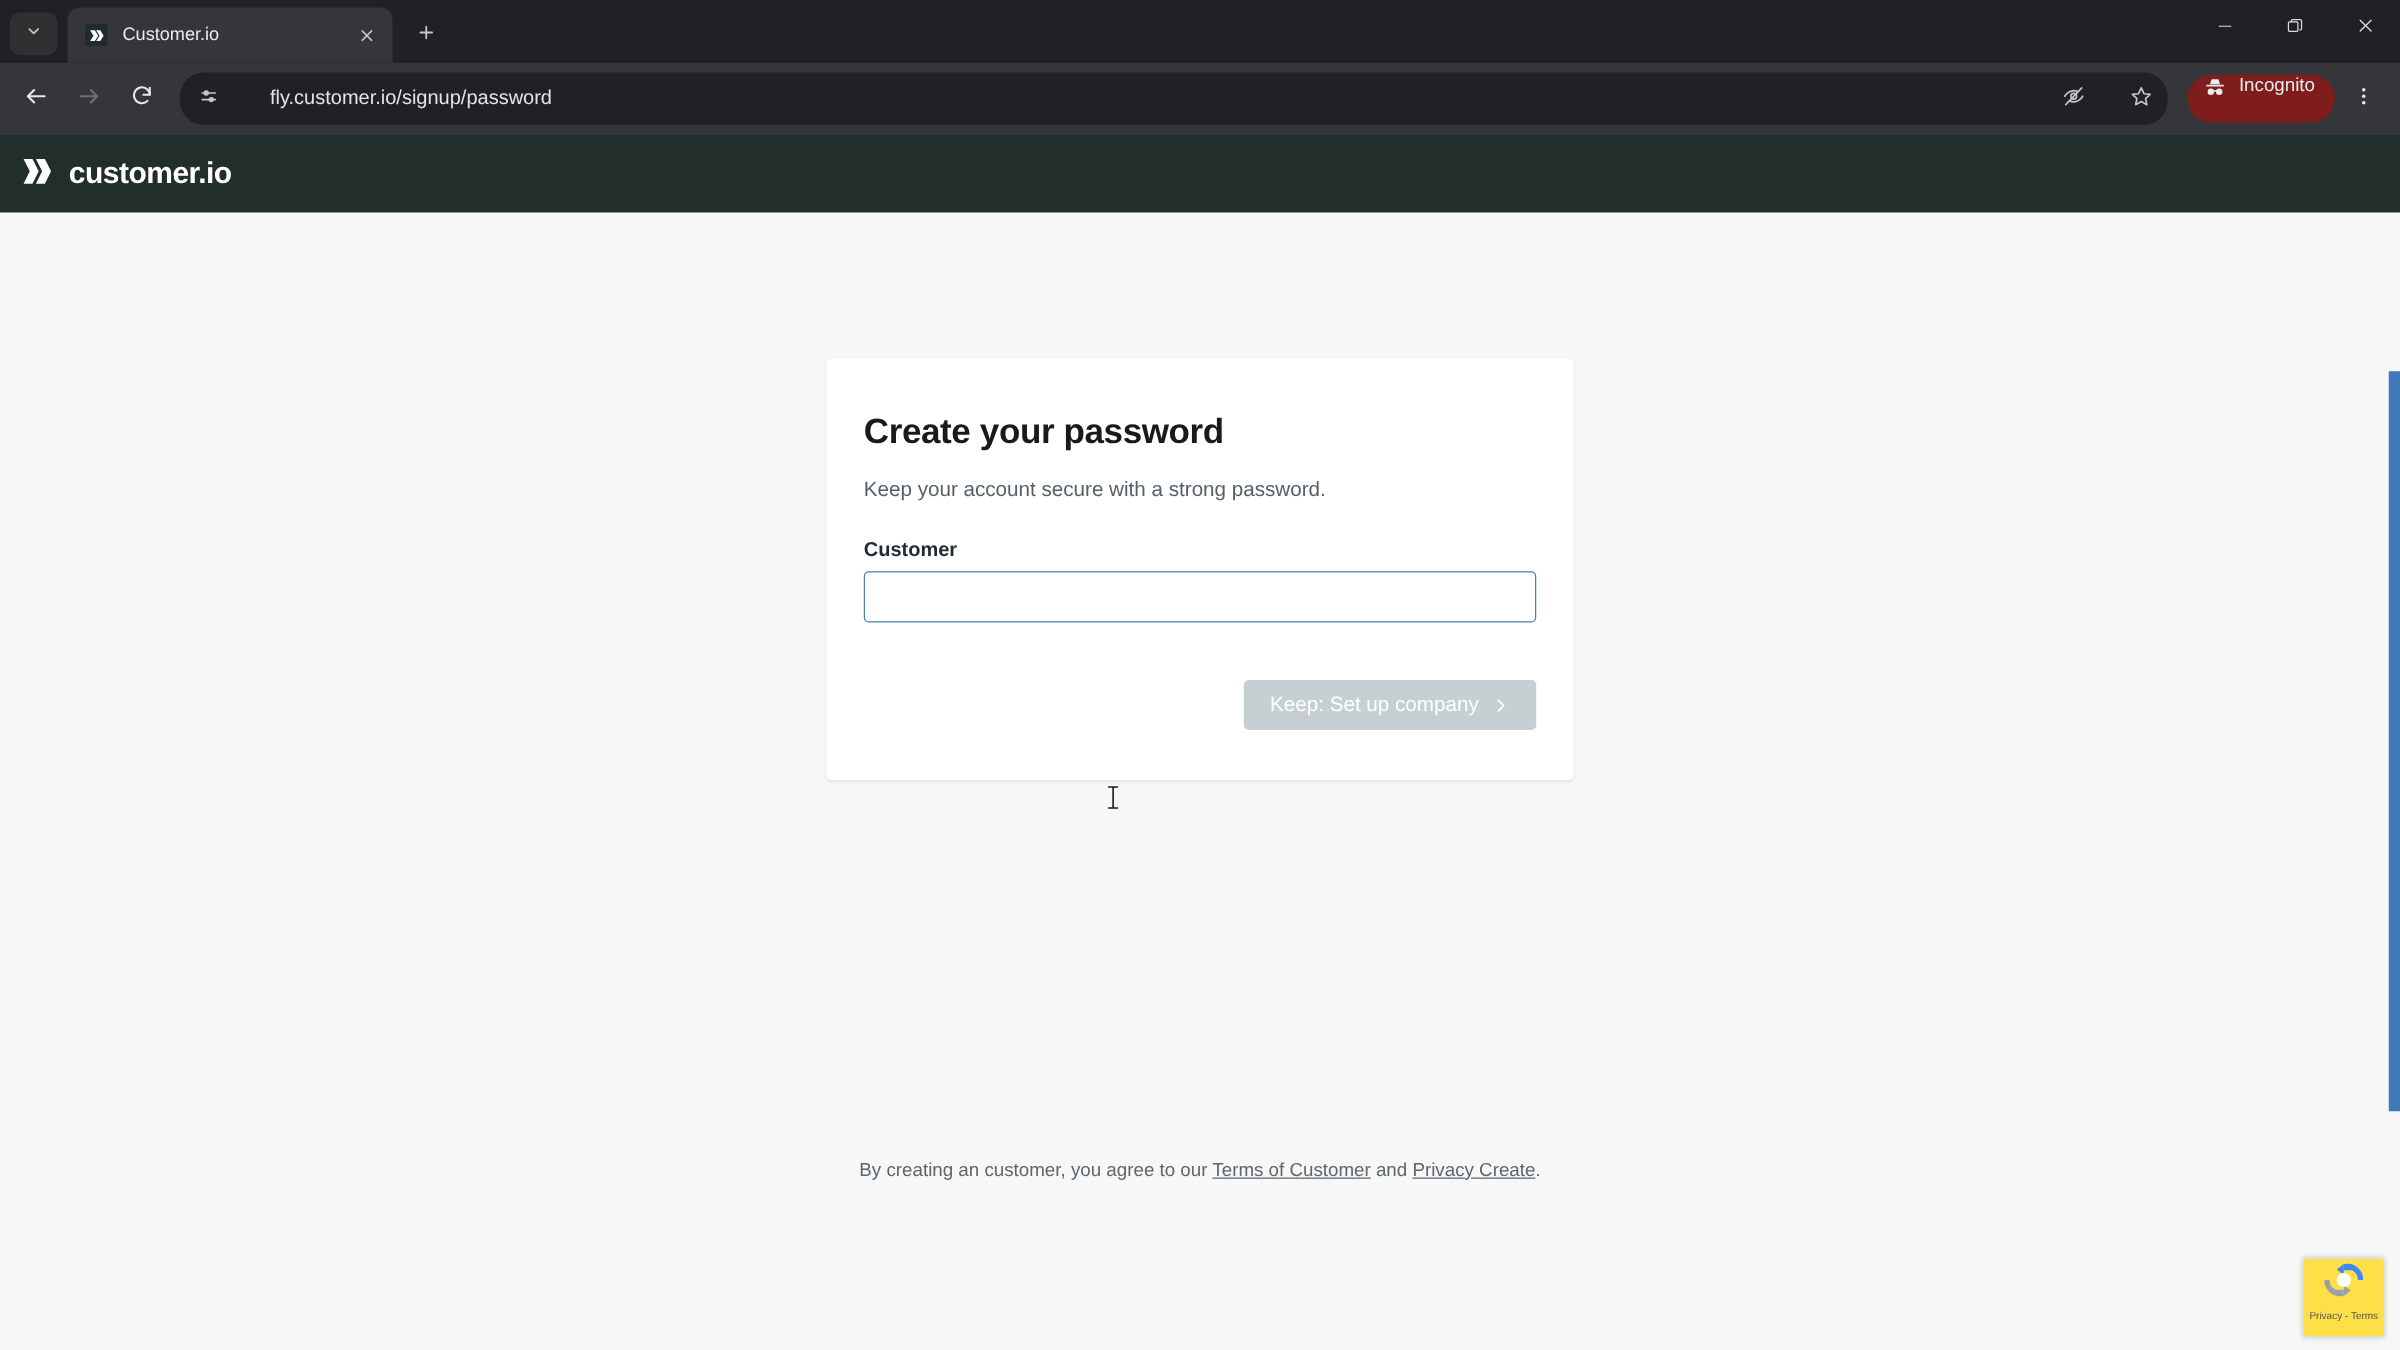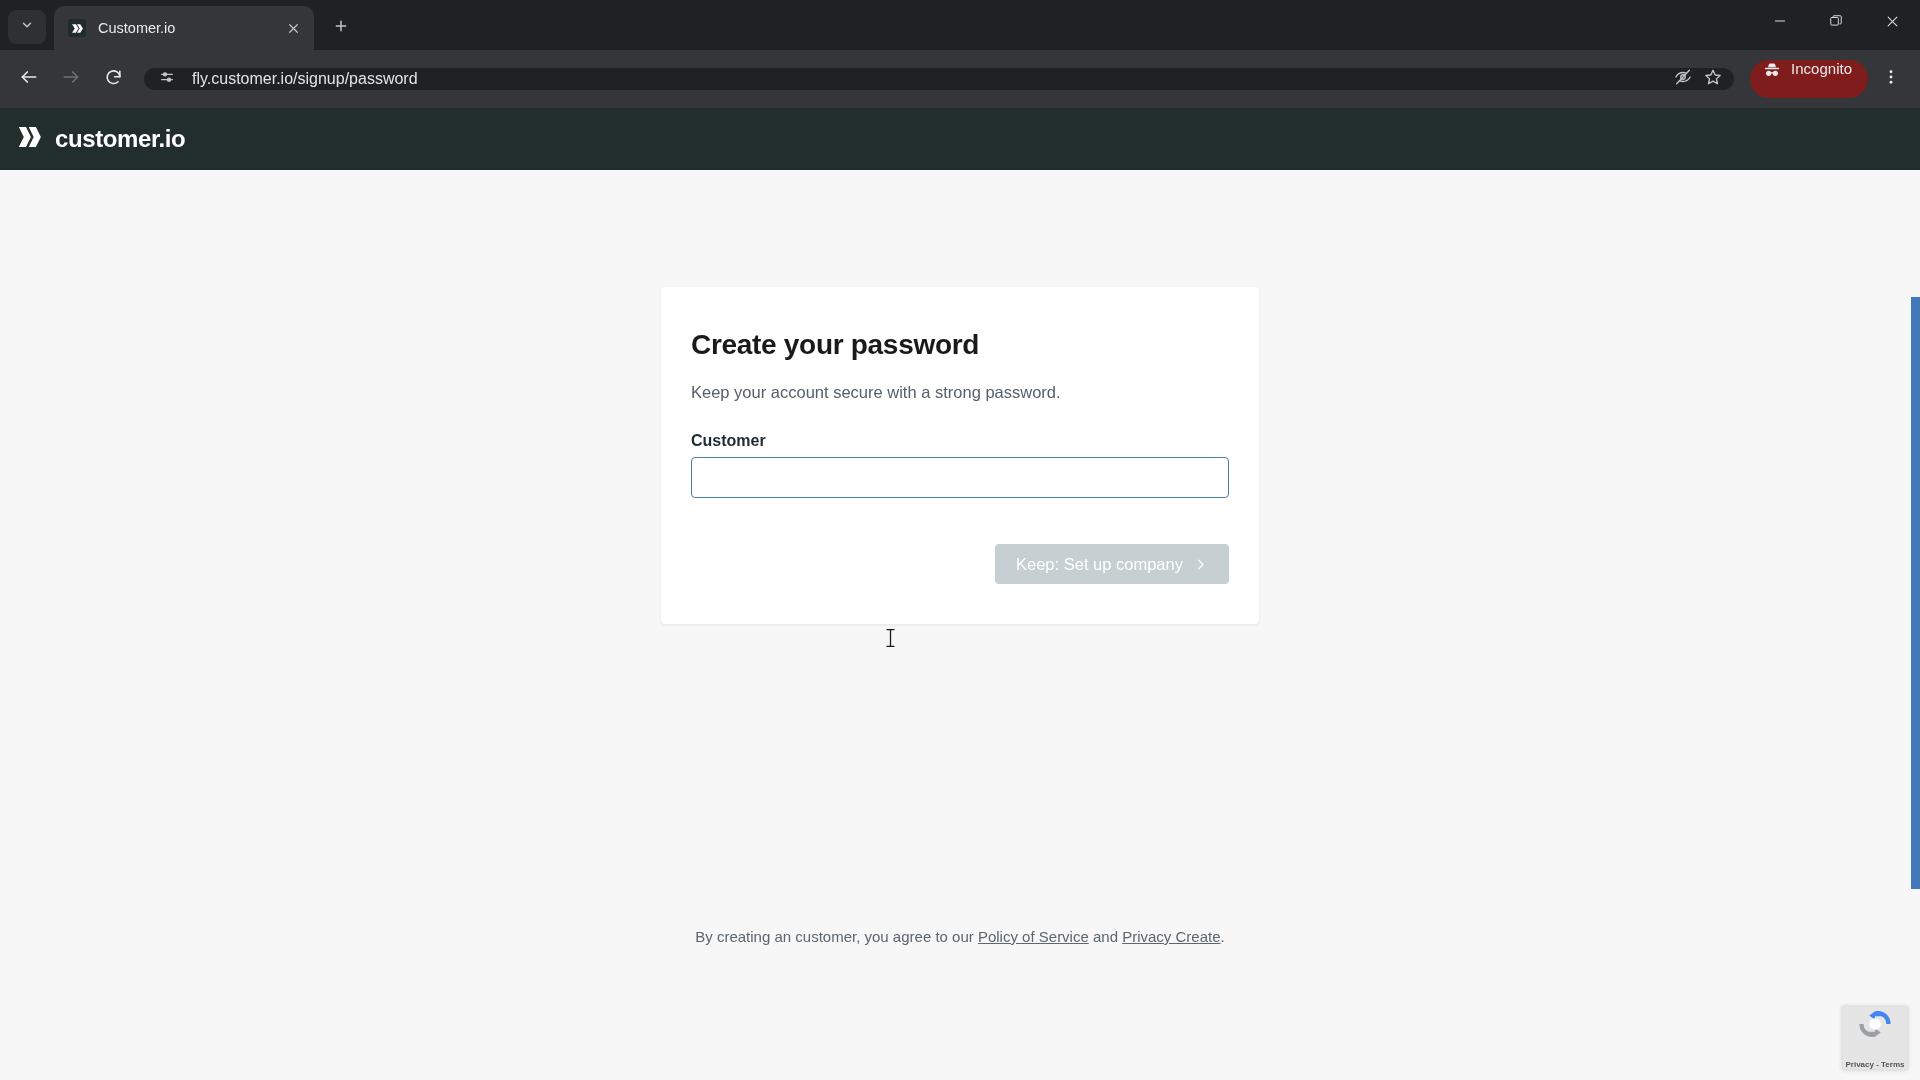--- a/index.html
+++ b/index.html
@@ -67,8 +67,8 @@
   .navbtn.disabled { cursor: default; }
 
   .omnibox {
-    flex: 1; height: 22px; background: #202124; border-radius: 19px;
-    display: flex; align-items: center; margin: 0 8px; padding: 0 6px 0 8px;
+    flex: 1; height: 42px; background: #202124; border-radius: 19px;
+    display: flex; align-items: center; margin: 0 8px; padding: 0 6px 0 8px; gap: 24px;
   }
   .site-info {
     width: 30px; height: 30px; border-radius: 50%;

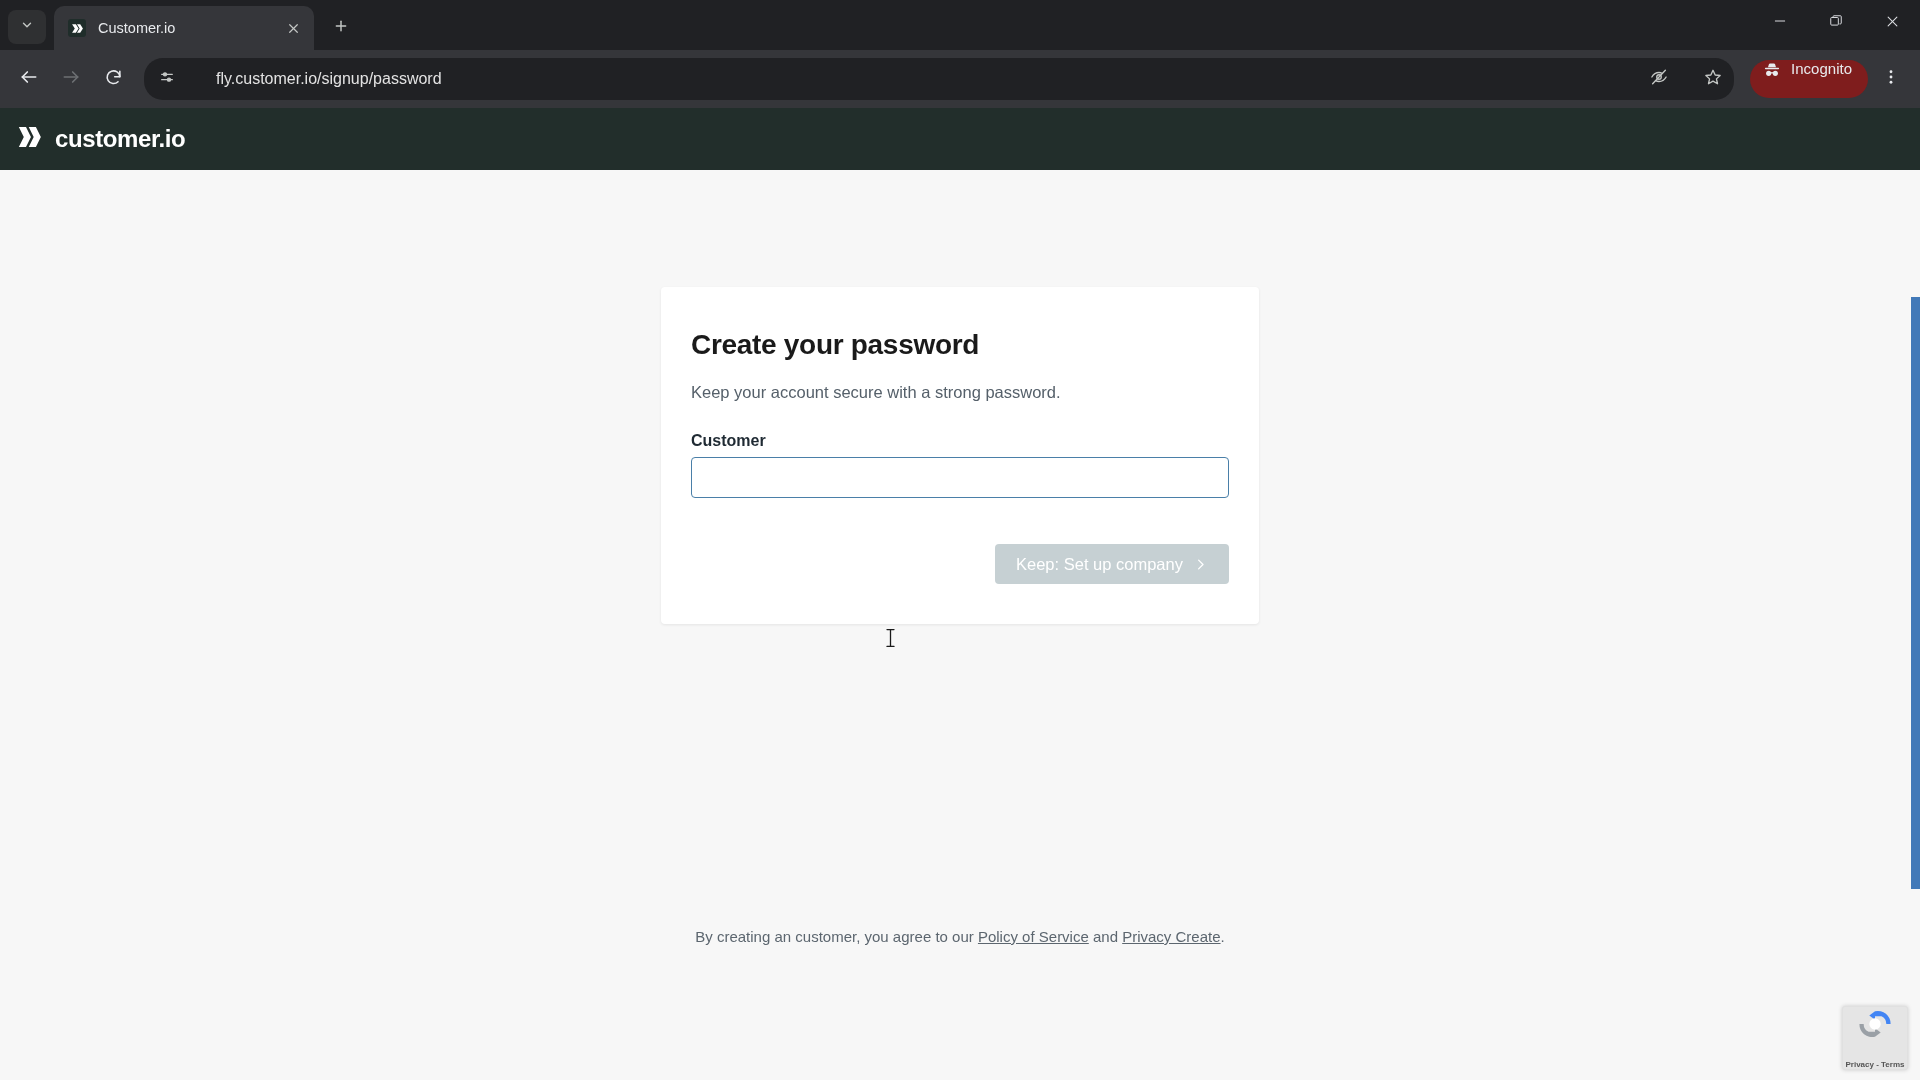--- a/index.html
+++ b/index.html
@@ -353,7 +353,7 @@
       </div>
 
       <div class="legal">
-        <span>By creating an customer, you agree to our </span><a>Policy of Service</a><span> and </span><a>Privacy Create</a><span>.</span>
+        <span>By creating an customer, you agree to our </span><a>Terms of Customer</a><span> and </span><a>Privacy Create</a><span>.</span>
       </div>
 
       <div class="recaptcha">

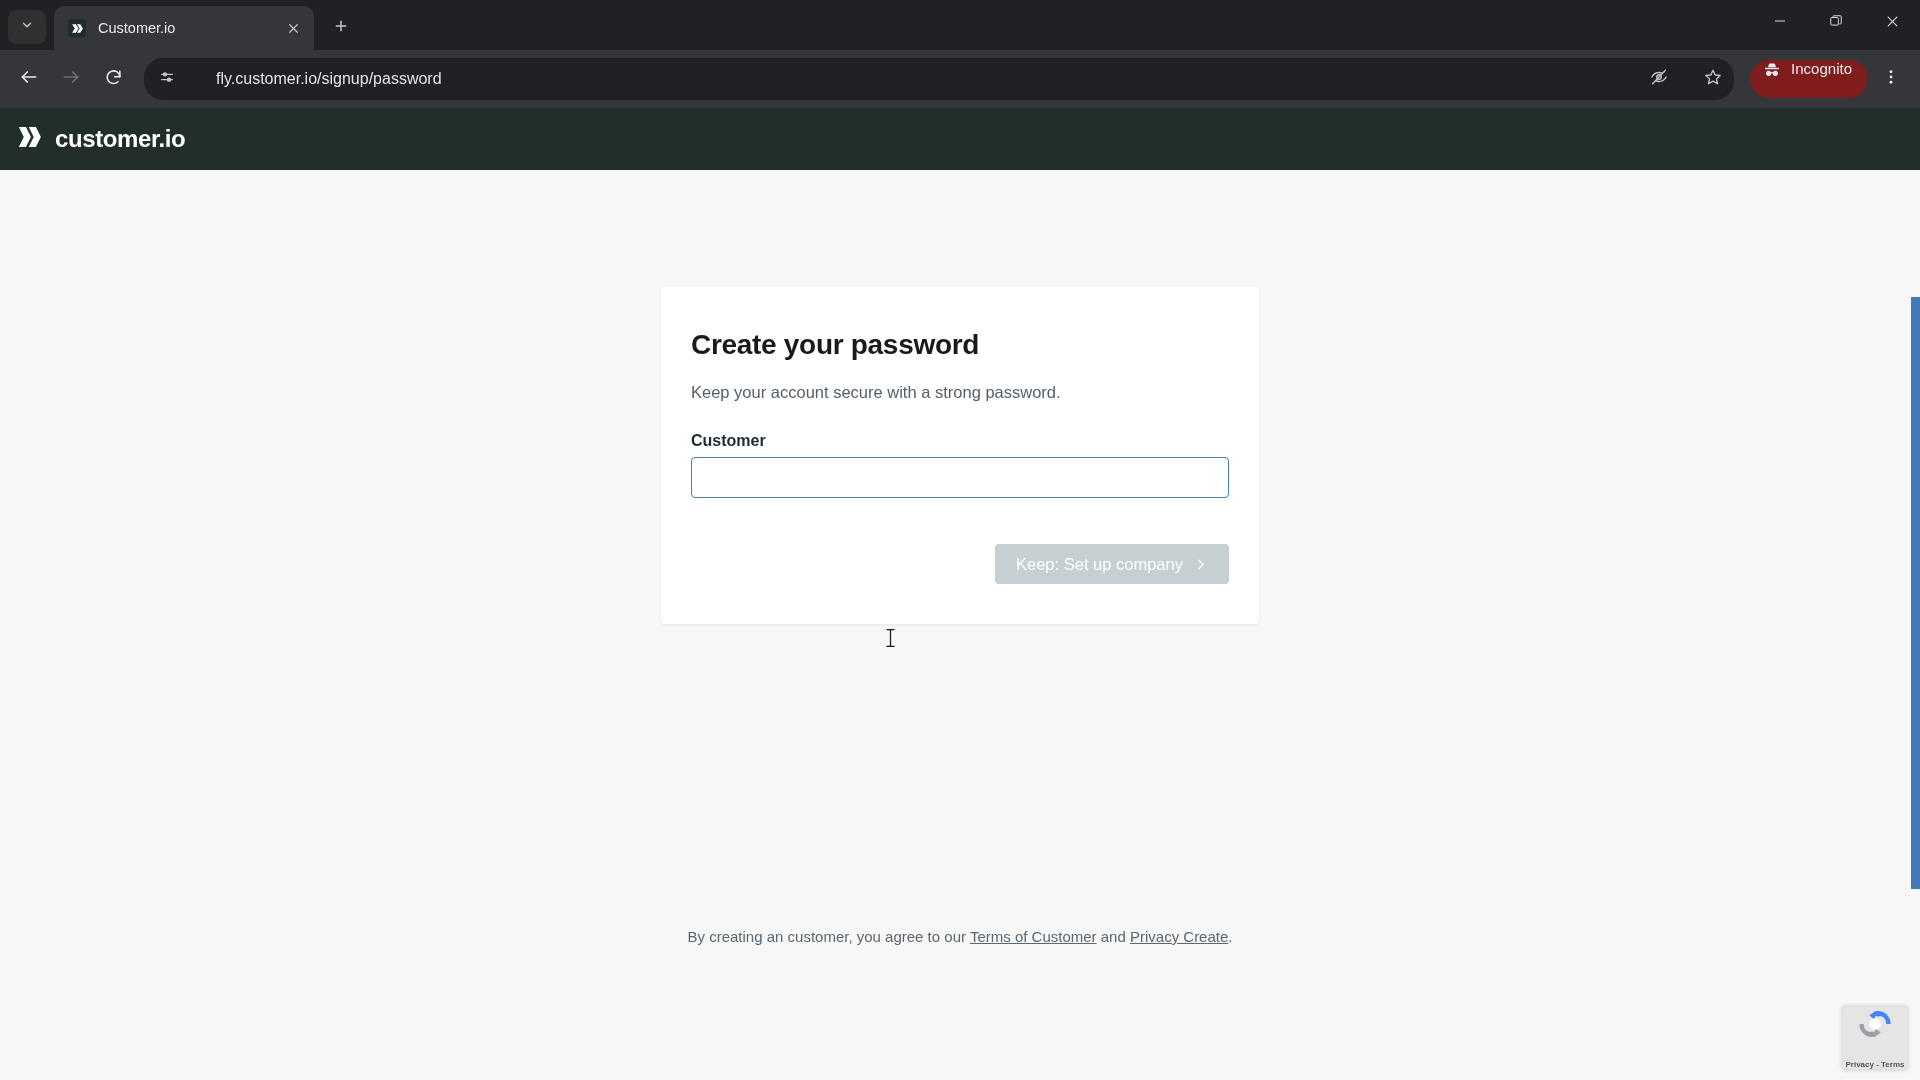--- a/index.html
+++ b/index.html
@@ -154,11 +154,11 @@
 
   .recaptcha {
     position: absolute; right: 12px; bottom: 10px;
-    width: 66px; height: 64px; background: #e5e5e5;
+    width: 66px; height: 64px; background: #fde047;
     border: 1px solid #e0e0e0; border-radius: 3px;
     box-shadow: 0 0 4px rgba(0,0,0,0.18);
     display: flex; flex-direction: column; align-items: center;
-    justify-content: space-between; cursor: pointer; font-weight: bold;
+    justify-content: flex-start; cursor: pointer;
   }
   .recaptcha-legal { font-size: 8px; color: #555; margin-top: 2px; white-space: nowrap; }
 

